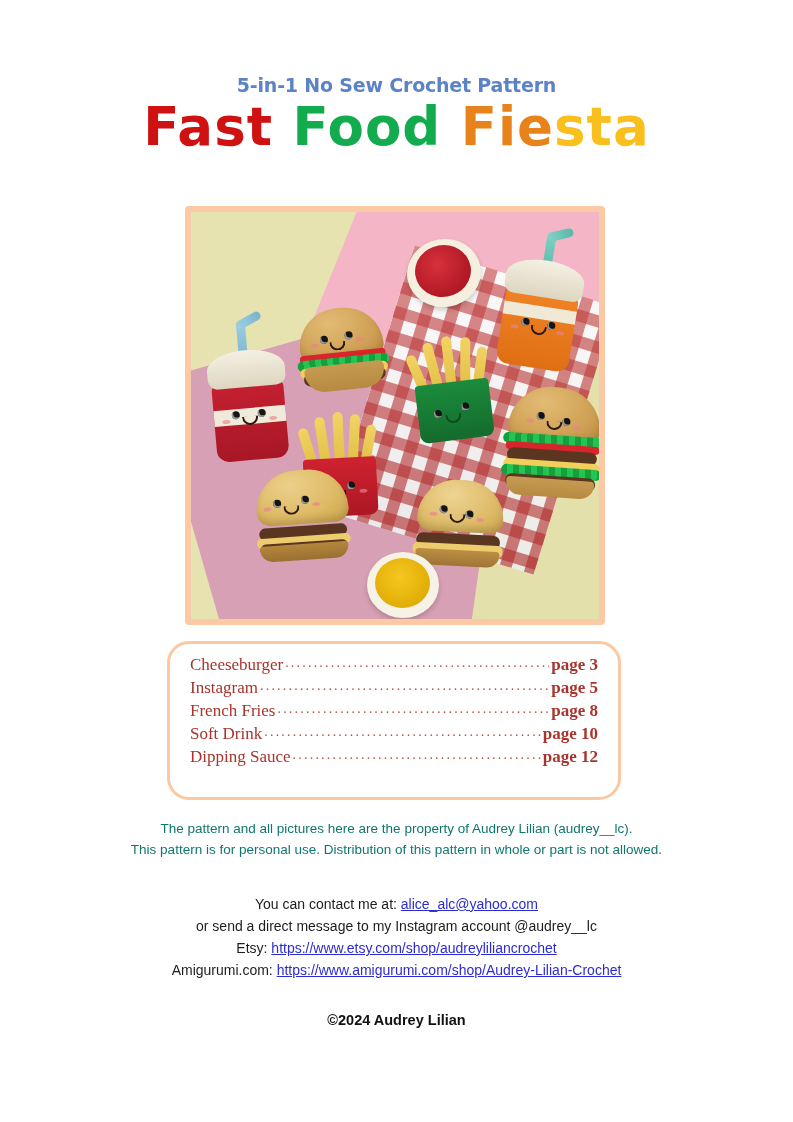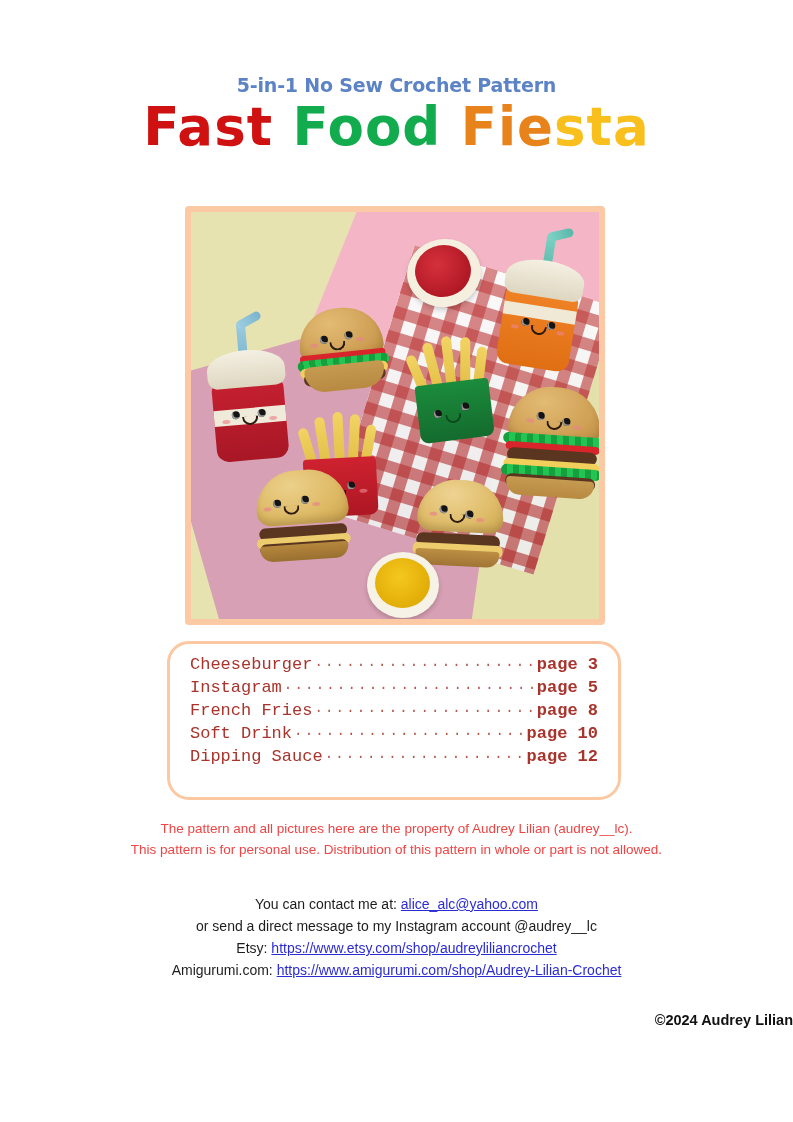--- a/index.html
+++ b/index.html
@@ -243,7 +243,7 @@
   .menu-row {
     display: flex;
     align-items: flex-start;
-    font-family: Liberation Mono, monospace;
+    font-family: Liberation Serif, serif;
     font-size: 17px;
     color: #a8342c;
     line-height: 23px;

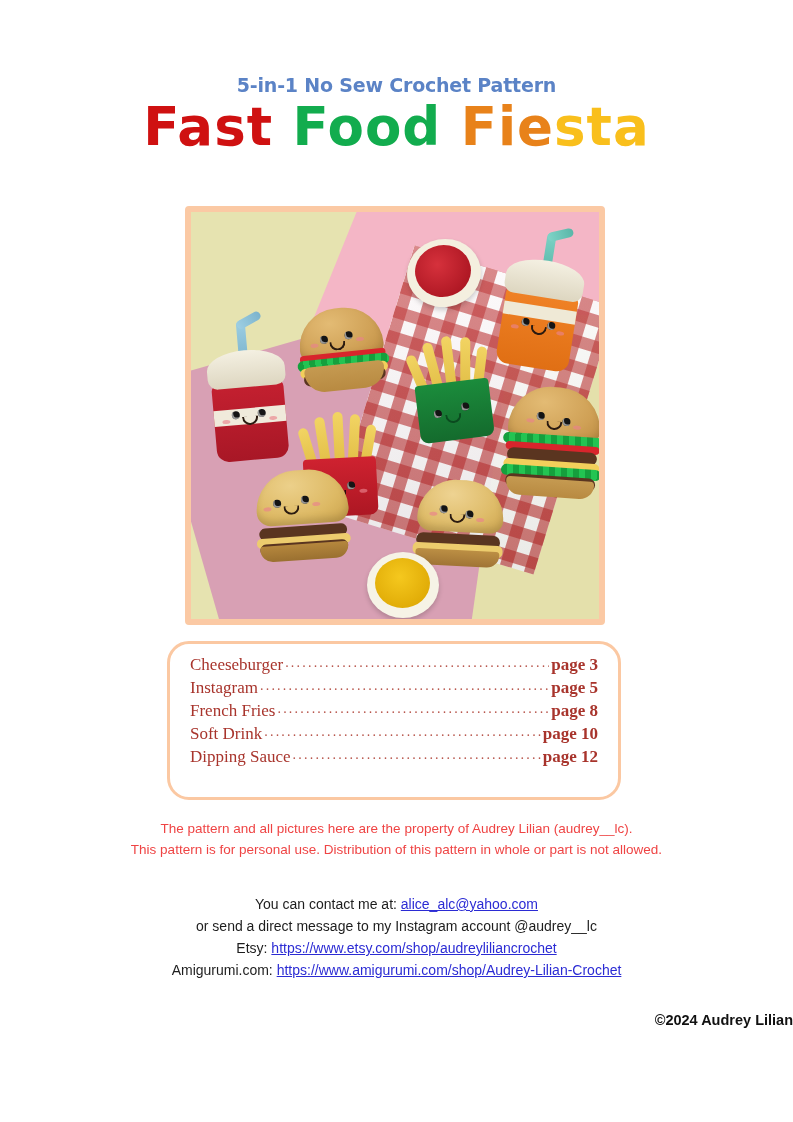--- a/index.html
+++ b/index.html
@@ -270,7 +270,7 @@
     font-family: "Liberation Sans", sans-serif;
     font-size: 13.5px;
     line-height: 21px;
-    color: #ef4444;
+    color: #0f766e;
   }
   .contact {
     position: absolute;

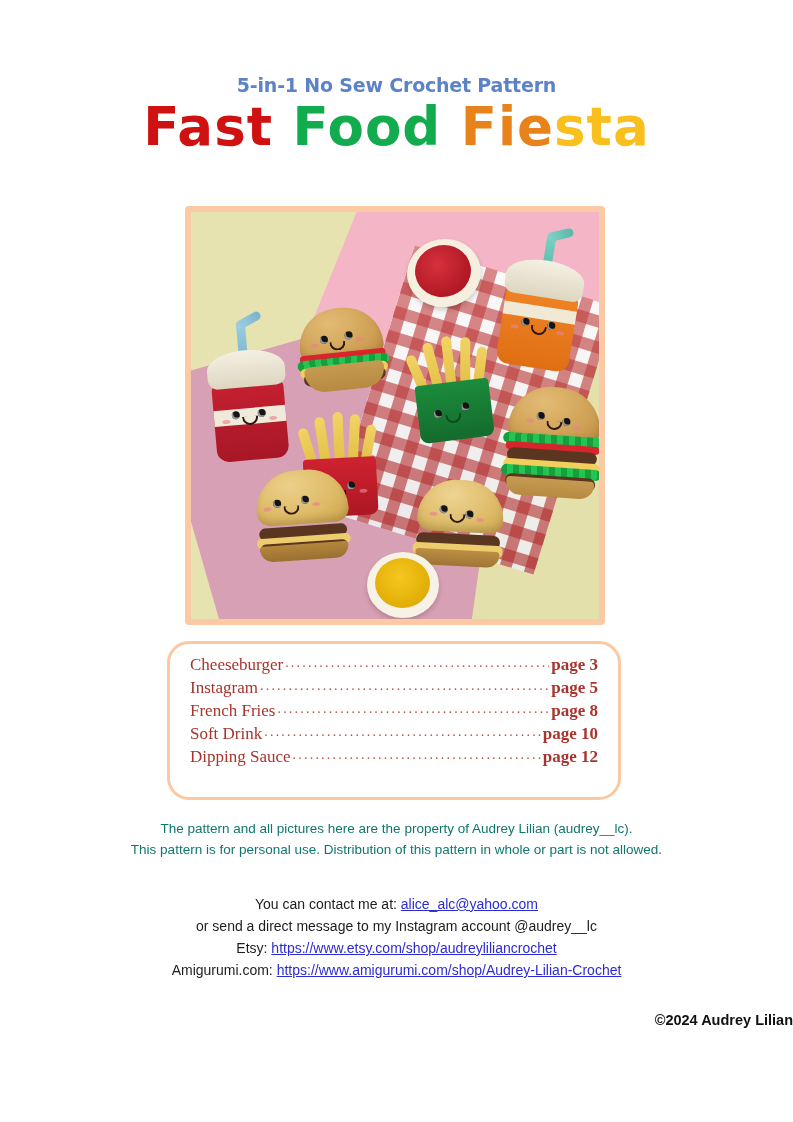--- a/index.html
+++ b/index.html
@@ -288,7 +288,7 @@
   .copyright {
     position: absolute;
     top: 1012px; left: 0; width: 793px;
-    text-align: right;
+    text-align: center;
     font-family: "Liberation Sans", sans-serif;
     font-weight: bold;
     font-size: 14.5px;

